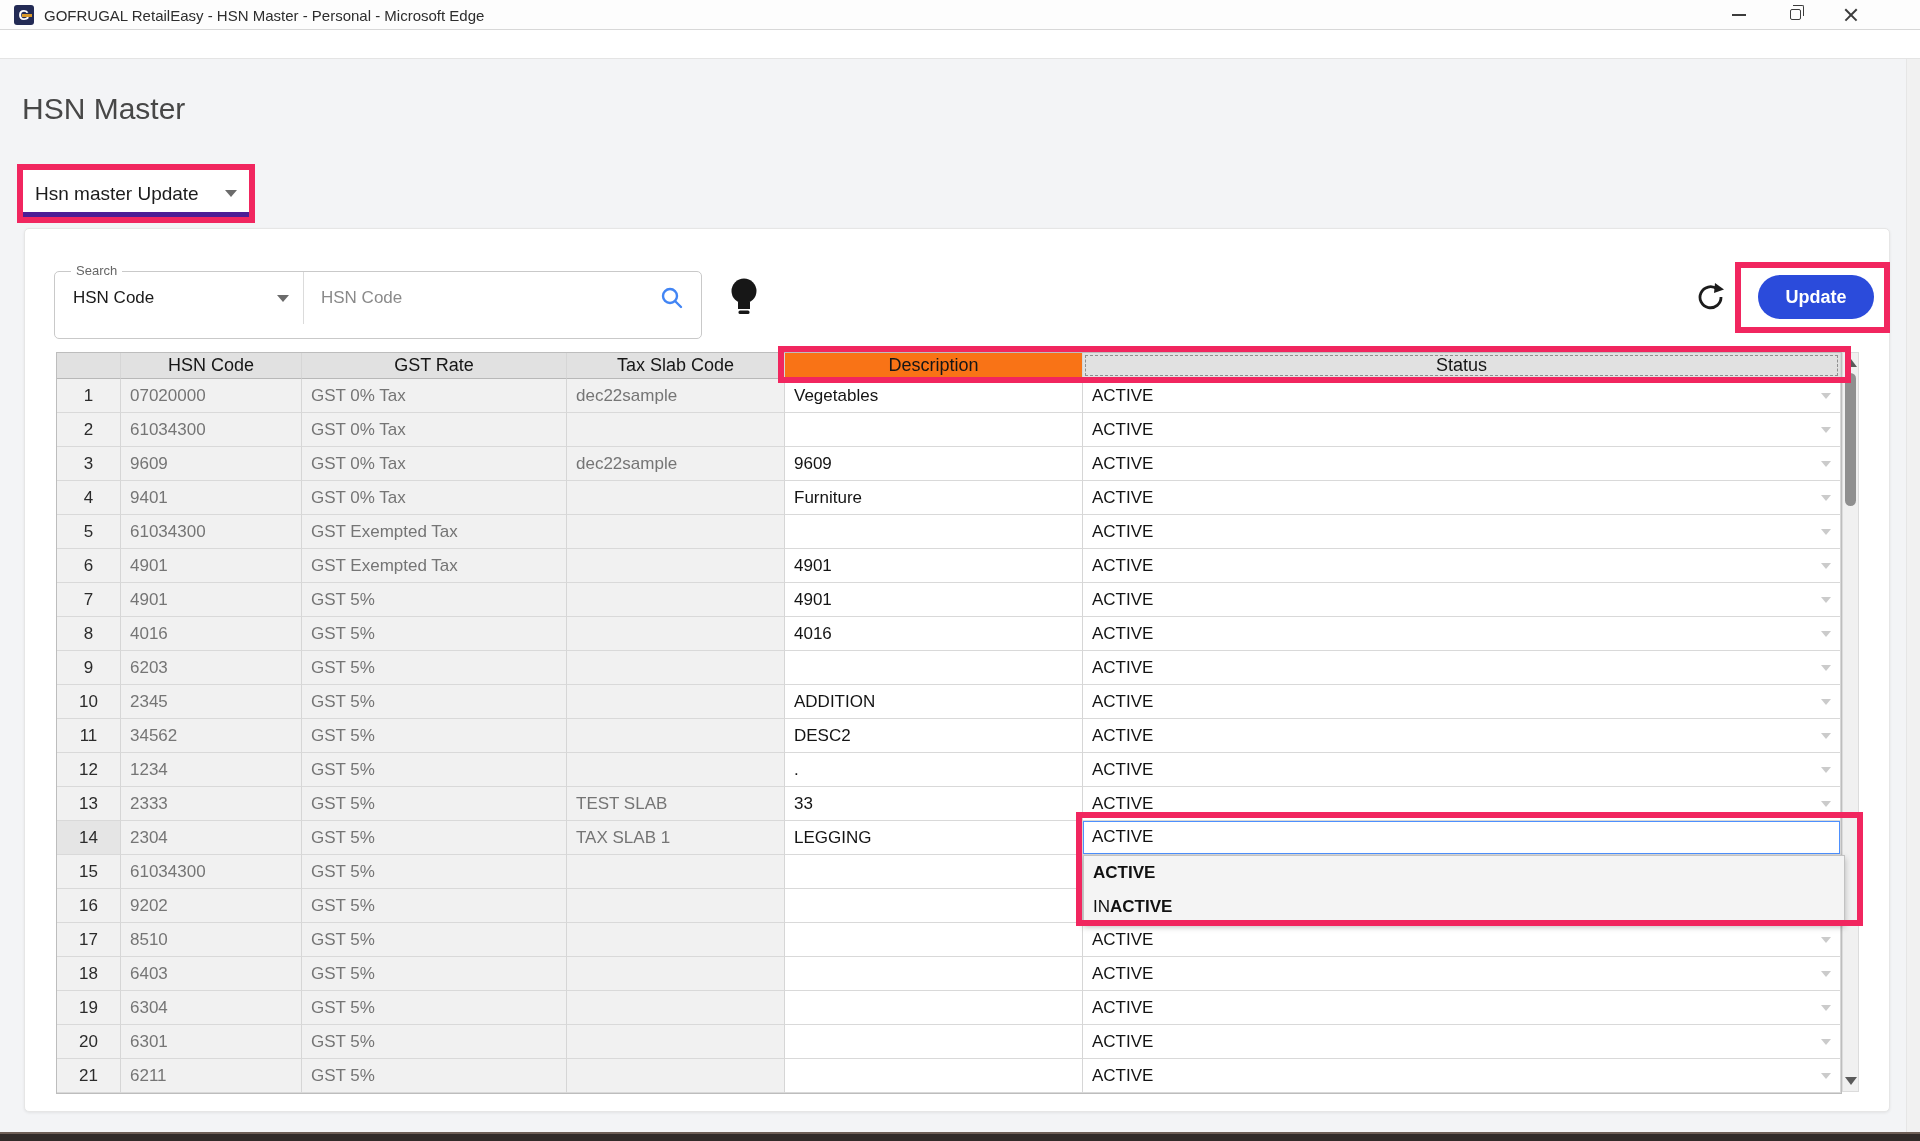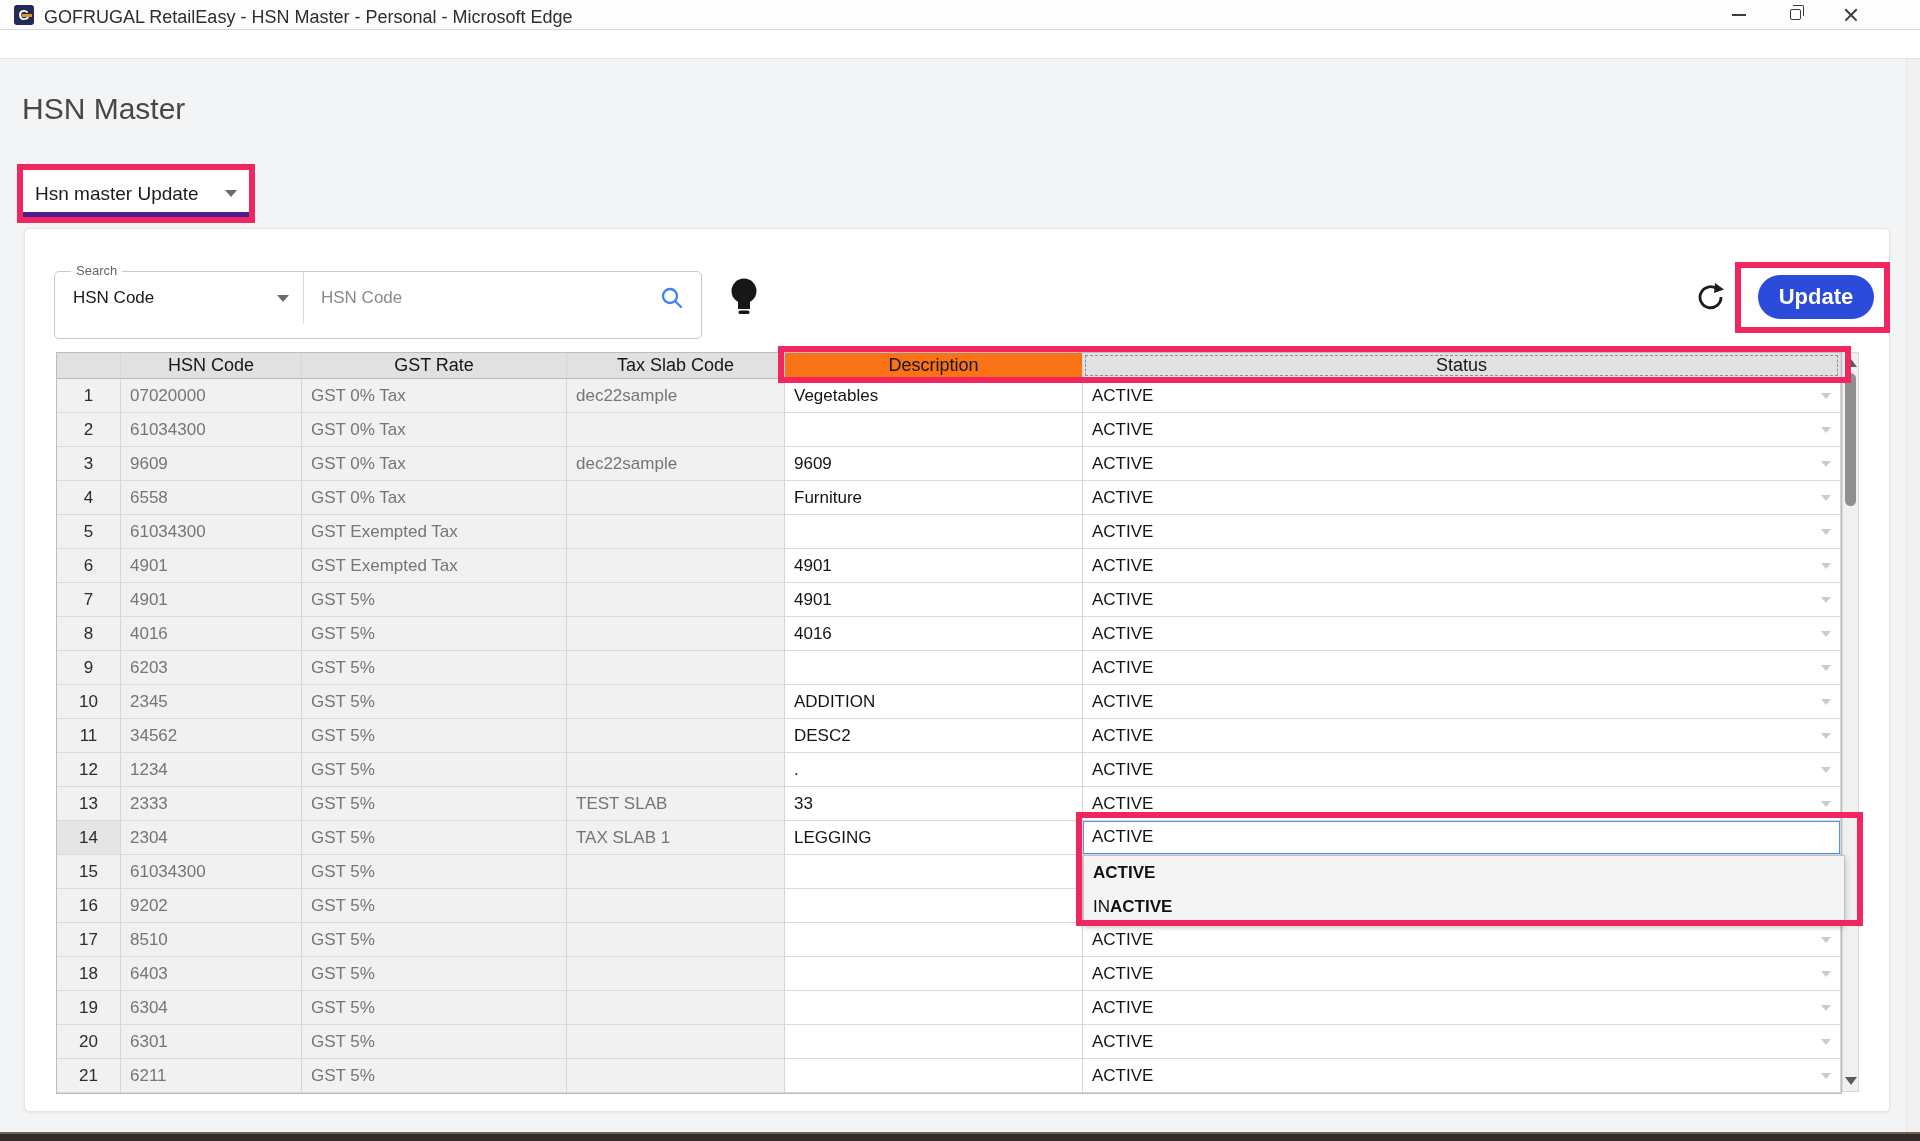--- a/index.html
+++ b/index.html
@@ -17,7 +17,7 @@
              text-align:center; line-height:20px; }
   .favicon::after { content:''; position:absolute; right:2px; top:9px; width:10px;
                     height:3px; background:#D99A2B; }
-  .win-title { left:44px; top:7px; font-size:18px; color:#2E2E2E; white-space:nowrap; }
+  .win-title { left:44px; top:7px; font-size:15px; color:#2E2E2E; white-space:nowrap; }
   .win-btn { top:0; width:46px; height:29px; display:flex; align-items:center;
              justify-content:center; }
   .b-min { left:1716px; } .b-restore { left:1772px; } .b-close { left:1828px; }

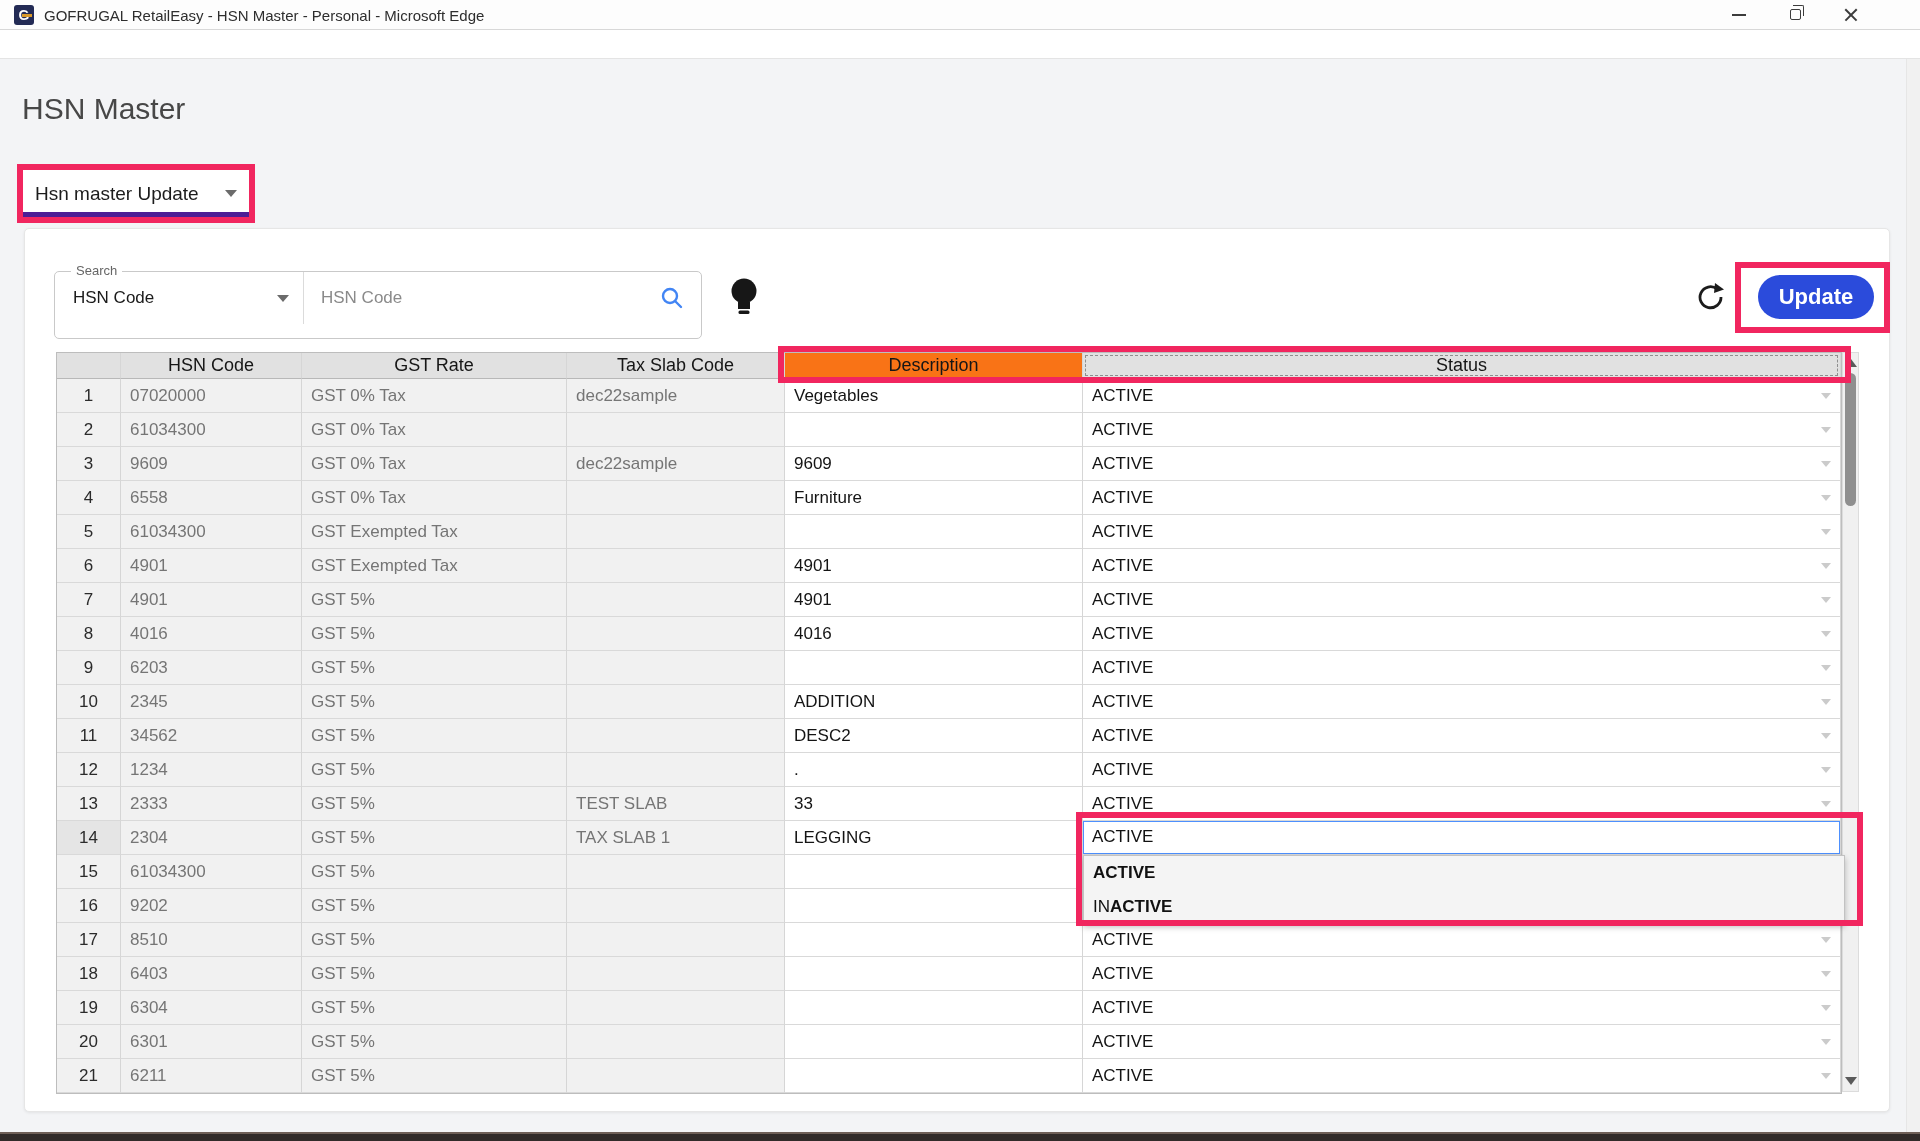--- a/index.html
+++ b/index.html
@@ -73,7 +73,7 @@
 
   
   .update-btn { left:1758px; top:275px; width:116px; height:44px; background:#2B4BDB;
-                border:none; border-radius:22px; color:#fff; font-size:22px; font-weight:bold;
+                border:none; border-radius:22px; color:#fff; font-size:18px; font-weight:bold;
                 font-family:"Liberation Sans", sans-serif; cursor:pointer; }
 
   

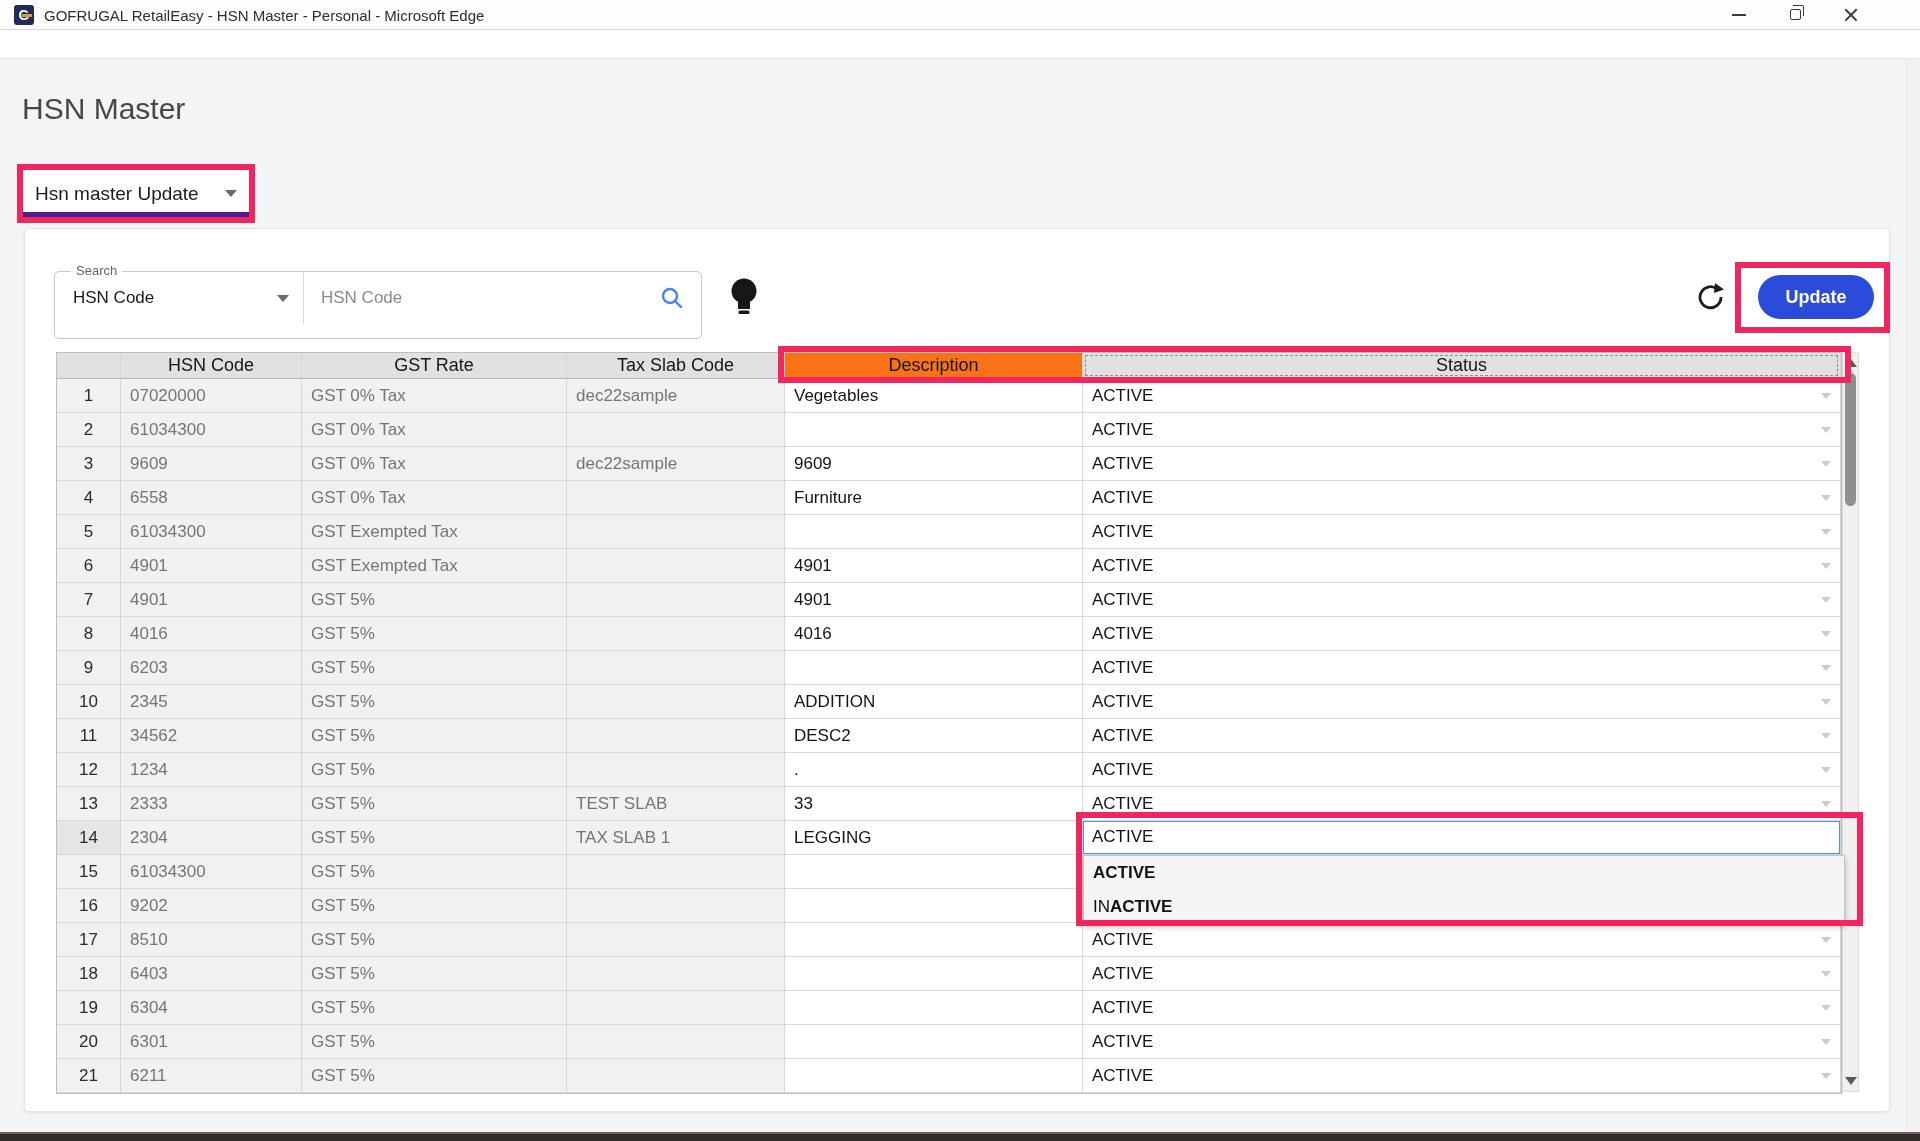--- a/index.html
+++ b/index.html
@@ -226,7 +226,7 @@
       <div class="c ed">9609</div>
       <div class="c ed">ACTIVE<div class="sarr"></div></div>
       <div class="c num">4</div>
-      <div class="c ro">6558</div>
+      <div class="c ro">9401</div>
       <div class="c ro">GST 0% Tax</div>
       <div class="c ro"></div>
       <div class="c ed">Furniture</div>

